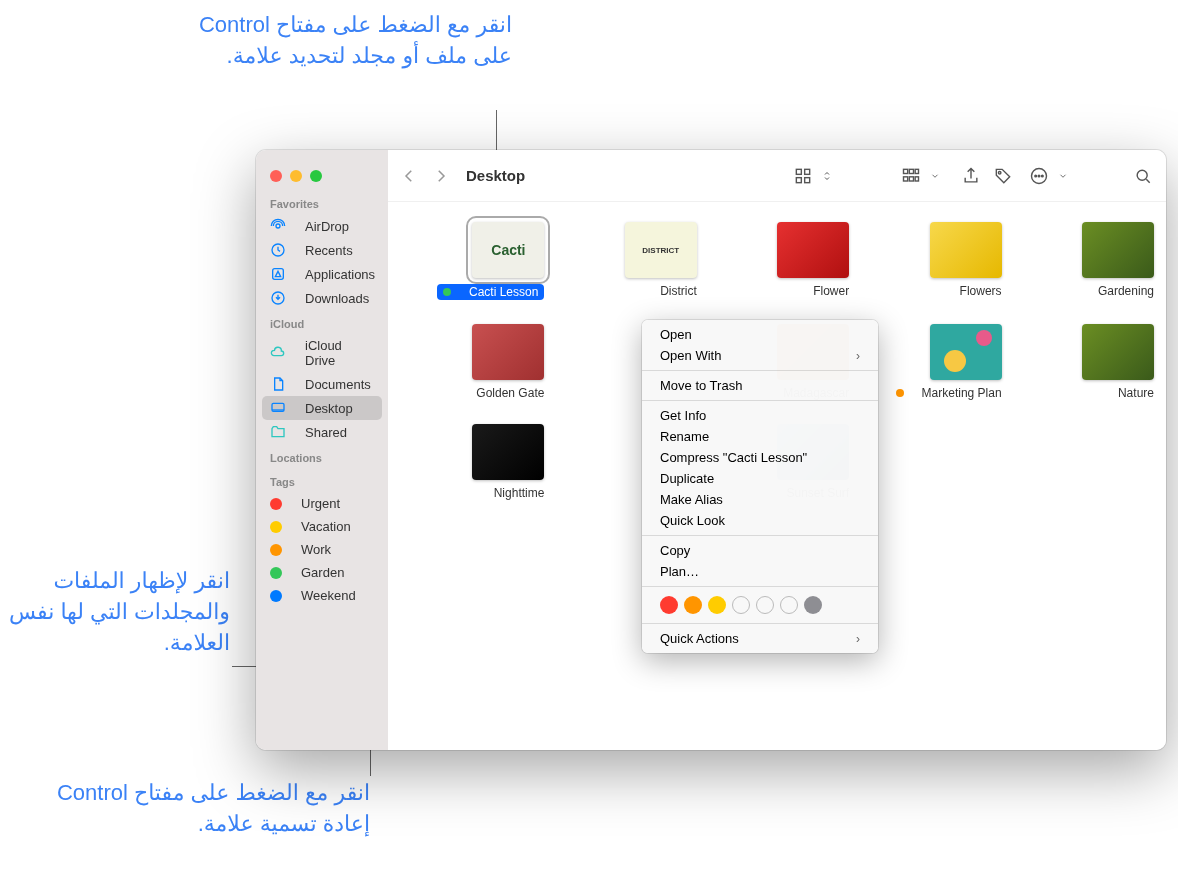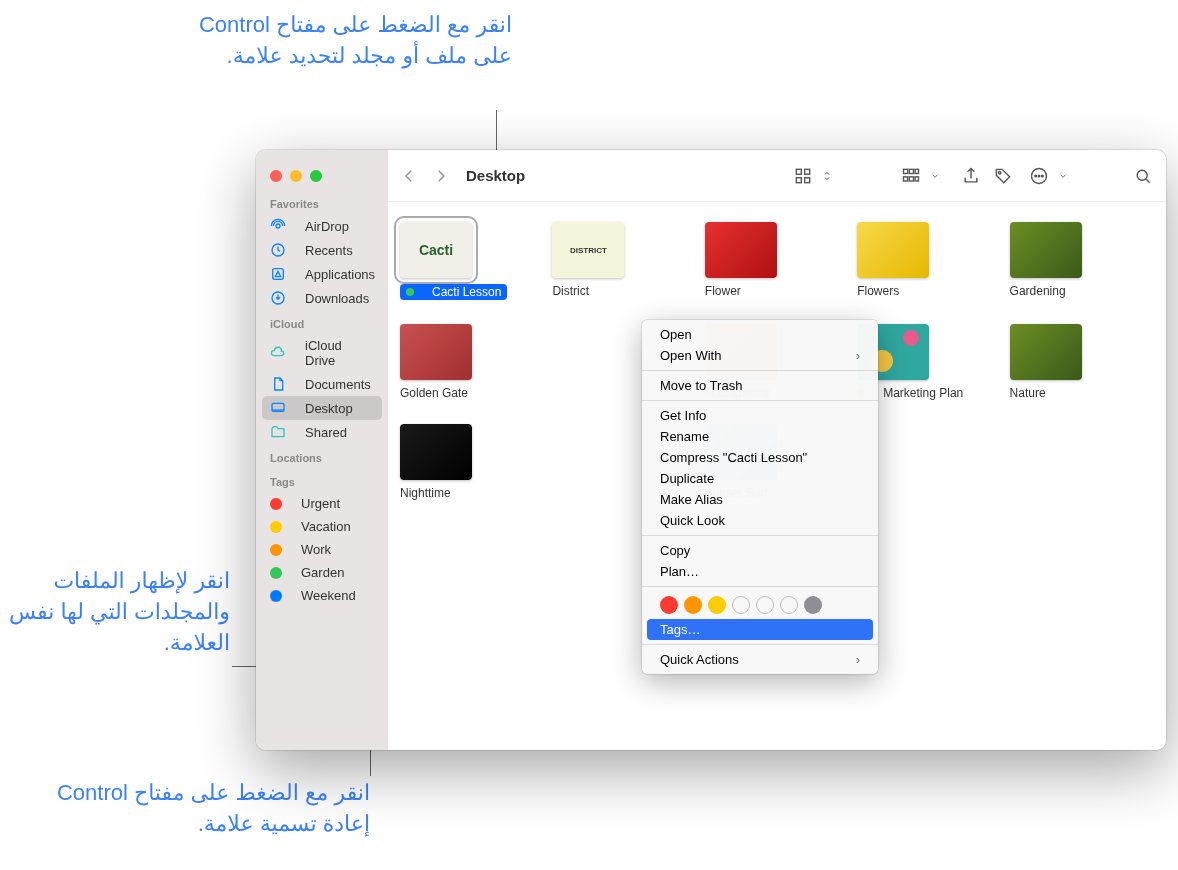--- a/index.html
+++ b/index.html
@@ -60,7 +60,7 @@
   
   .content-area { flex: 1; padding: 20px 12px; overflow: auto; position: relative; }
   .file-grid { display: grid; grid-template-columns: repeat(5, 1fr); gap: 24px 8px; }
-  .file-item { display: flex; flex-direction: column; align-items: flex-start; gap: 6px; }
+  .file-item { display: flex; flex-direction: column; align-items: flex-end; gap: 6px; }
   .file-thumb { width: 72px; height: 56px; border-radius: 4px; box-shadow: 0 1px 3px rgba(0,0,0,0.25); background: #ddd; position: relative; overflow: hidden; }
   .file-label { font-size: 12px; color: #333; text-align: center; max-width: 140px; white-space: nowrap; overflow: hidden; text-overflow: ellipsis; display: flex; align-items: center; gap: 18px; justify-content: center; }
   .file-label.selected-label { background: #0a66ff; color: #fff; border-radius: 4px; padding: 1px 6px; }

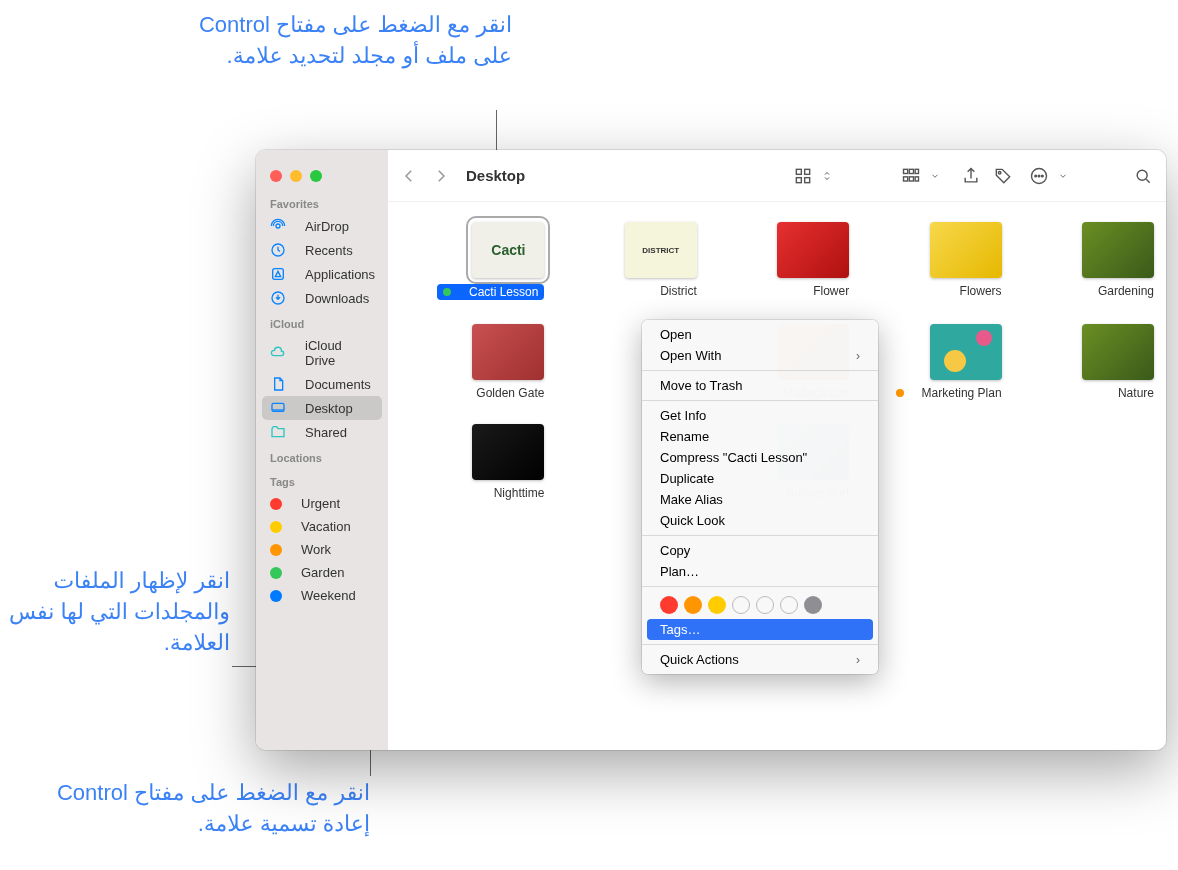--- a/index.html
+++ b/index.html
@@ -425,9 +425,6 @@
             <div class="tag-circle"></div>
             <div class="tag-circle filled" style="background: rgb(142, 142, 147);"></div>
           </div>
-        <div class="menu-item highlighted">
-            <span>Tags…</span>
-          </div>
         <div class="menu-sep"></div>
         <div class="menu-item">
             <span>Quick Actions</span>

